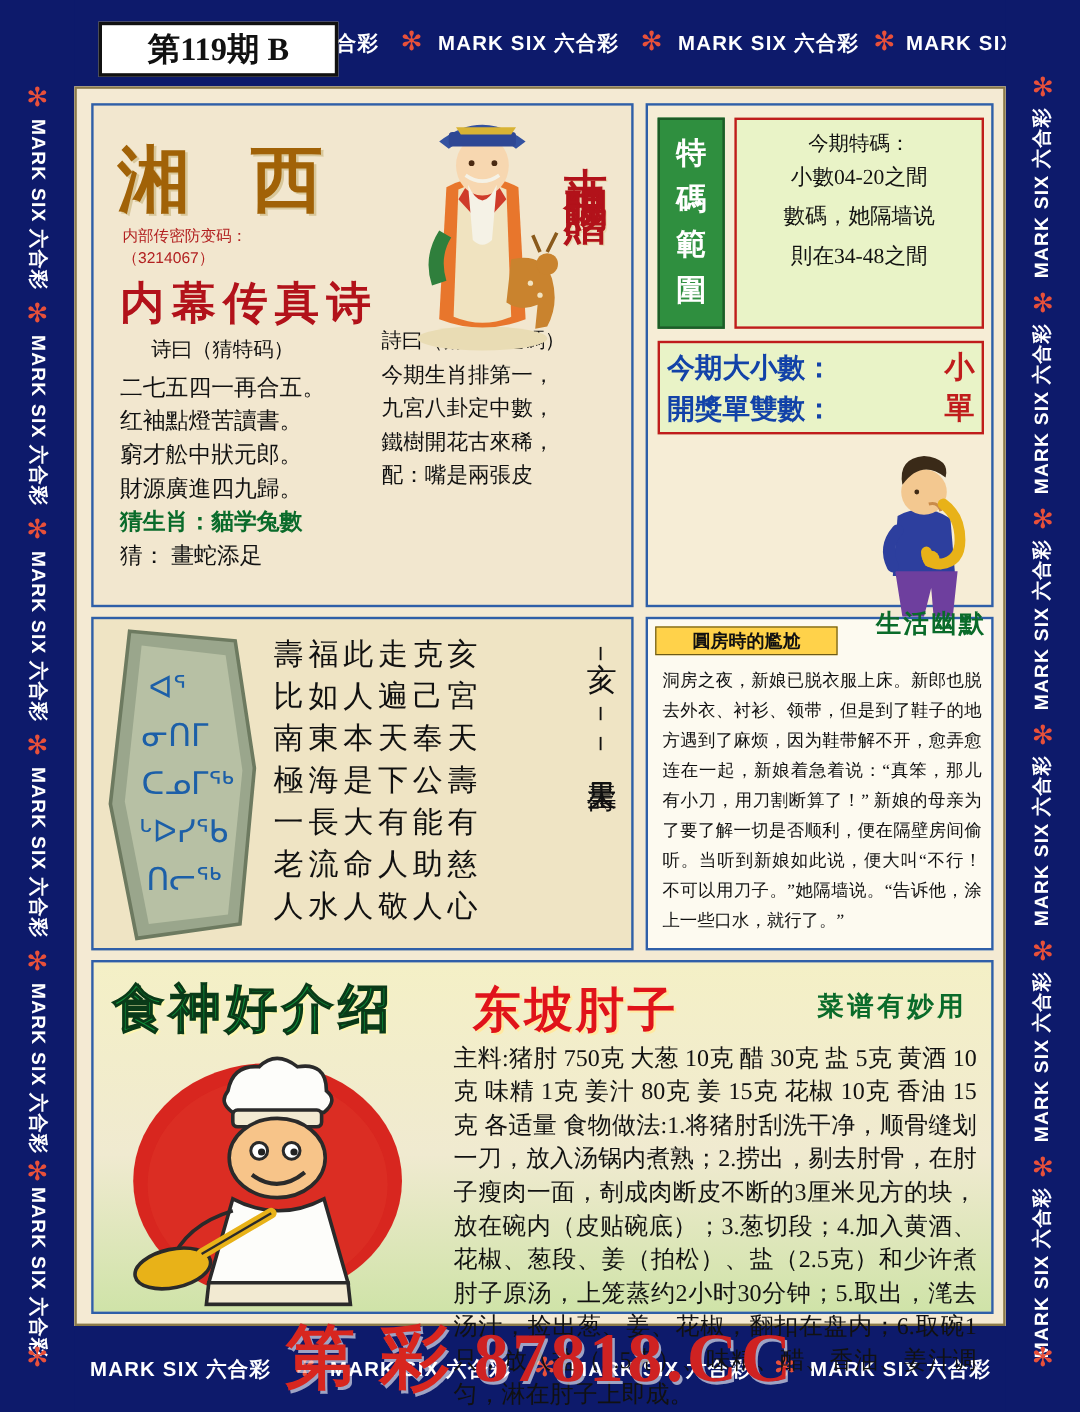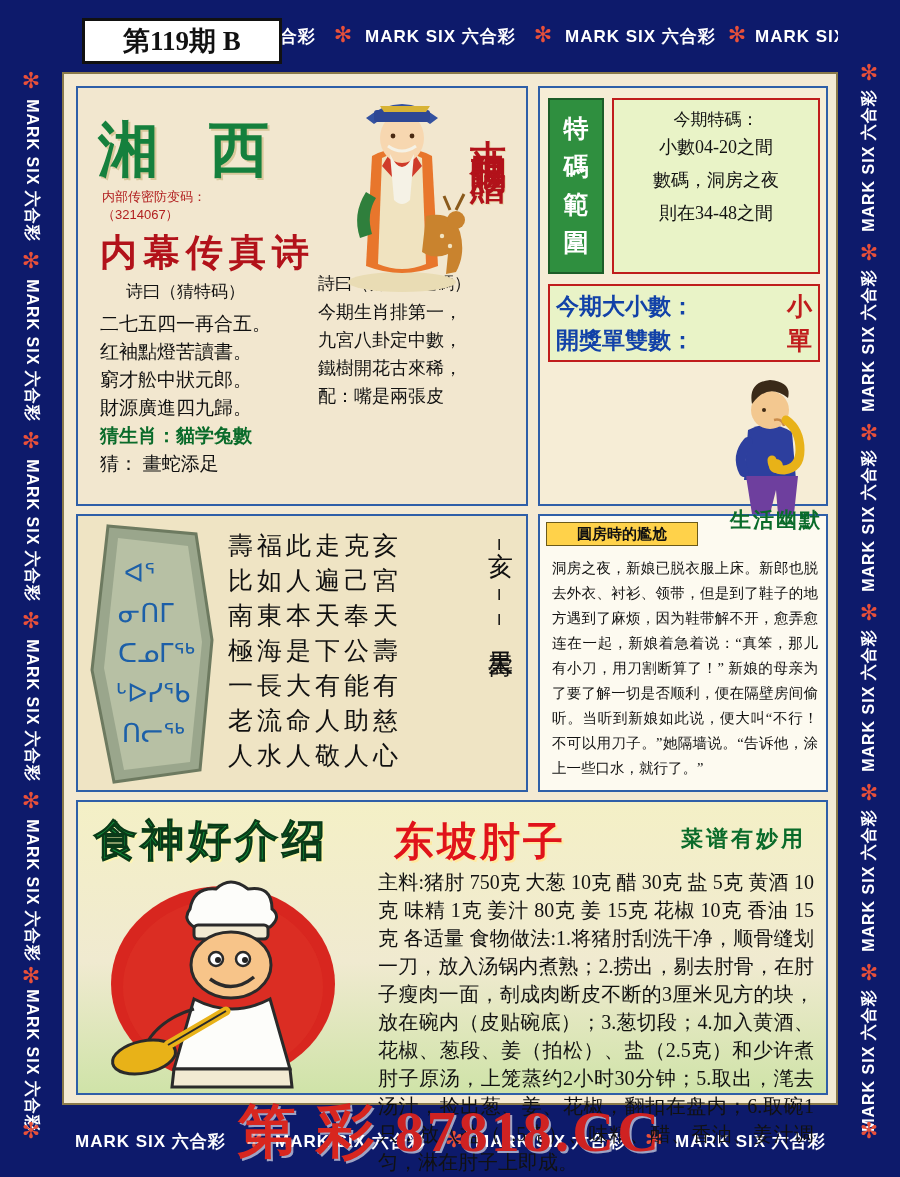--- a/index.html
+++ b/index.html
@@ -79,7 +79,7 @@
   #title-xiangxi {
     position:absolute; left:20px; top:22px;
     font-family:"Liberation Serif", serif;
-    font-size:60px; font-weight:bold; color:#15803d;
+    font-size:60px; font-weight:bold; color:#a16207;
     letter-spacing:18px;
     text-shadow:2px 2px 0 #d8c79a;
   }

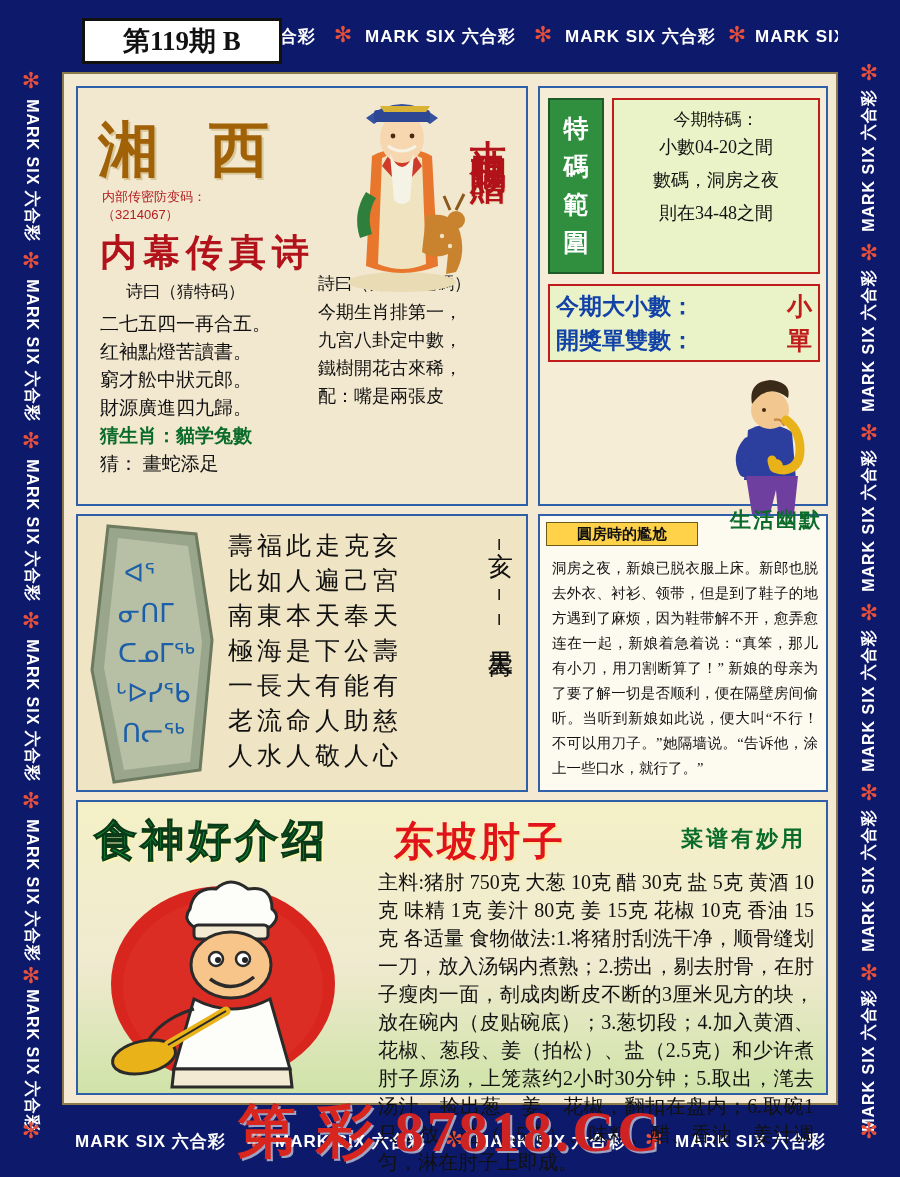--- a/index.html
+++ b/index.html
@@ -404,7 +404,7 @@
       <div id="range-box">
         <div class="hd">今期特碼：</div>
         <div class="ln">小數04-20之間</div>
-        <div class="ln">數碼，洞房之夜</div>
+        <div class="ln">數碼，她隔墙说</div>
         <div class="ln">則在34-48之間</div>
       </div>
 

